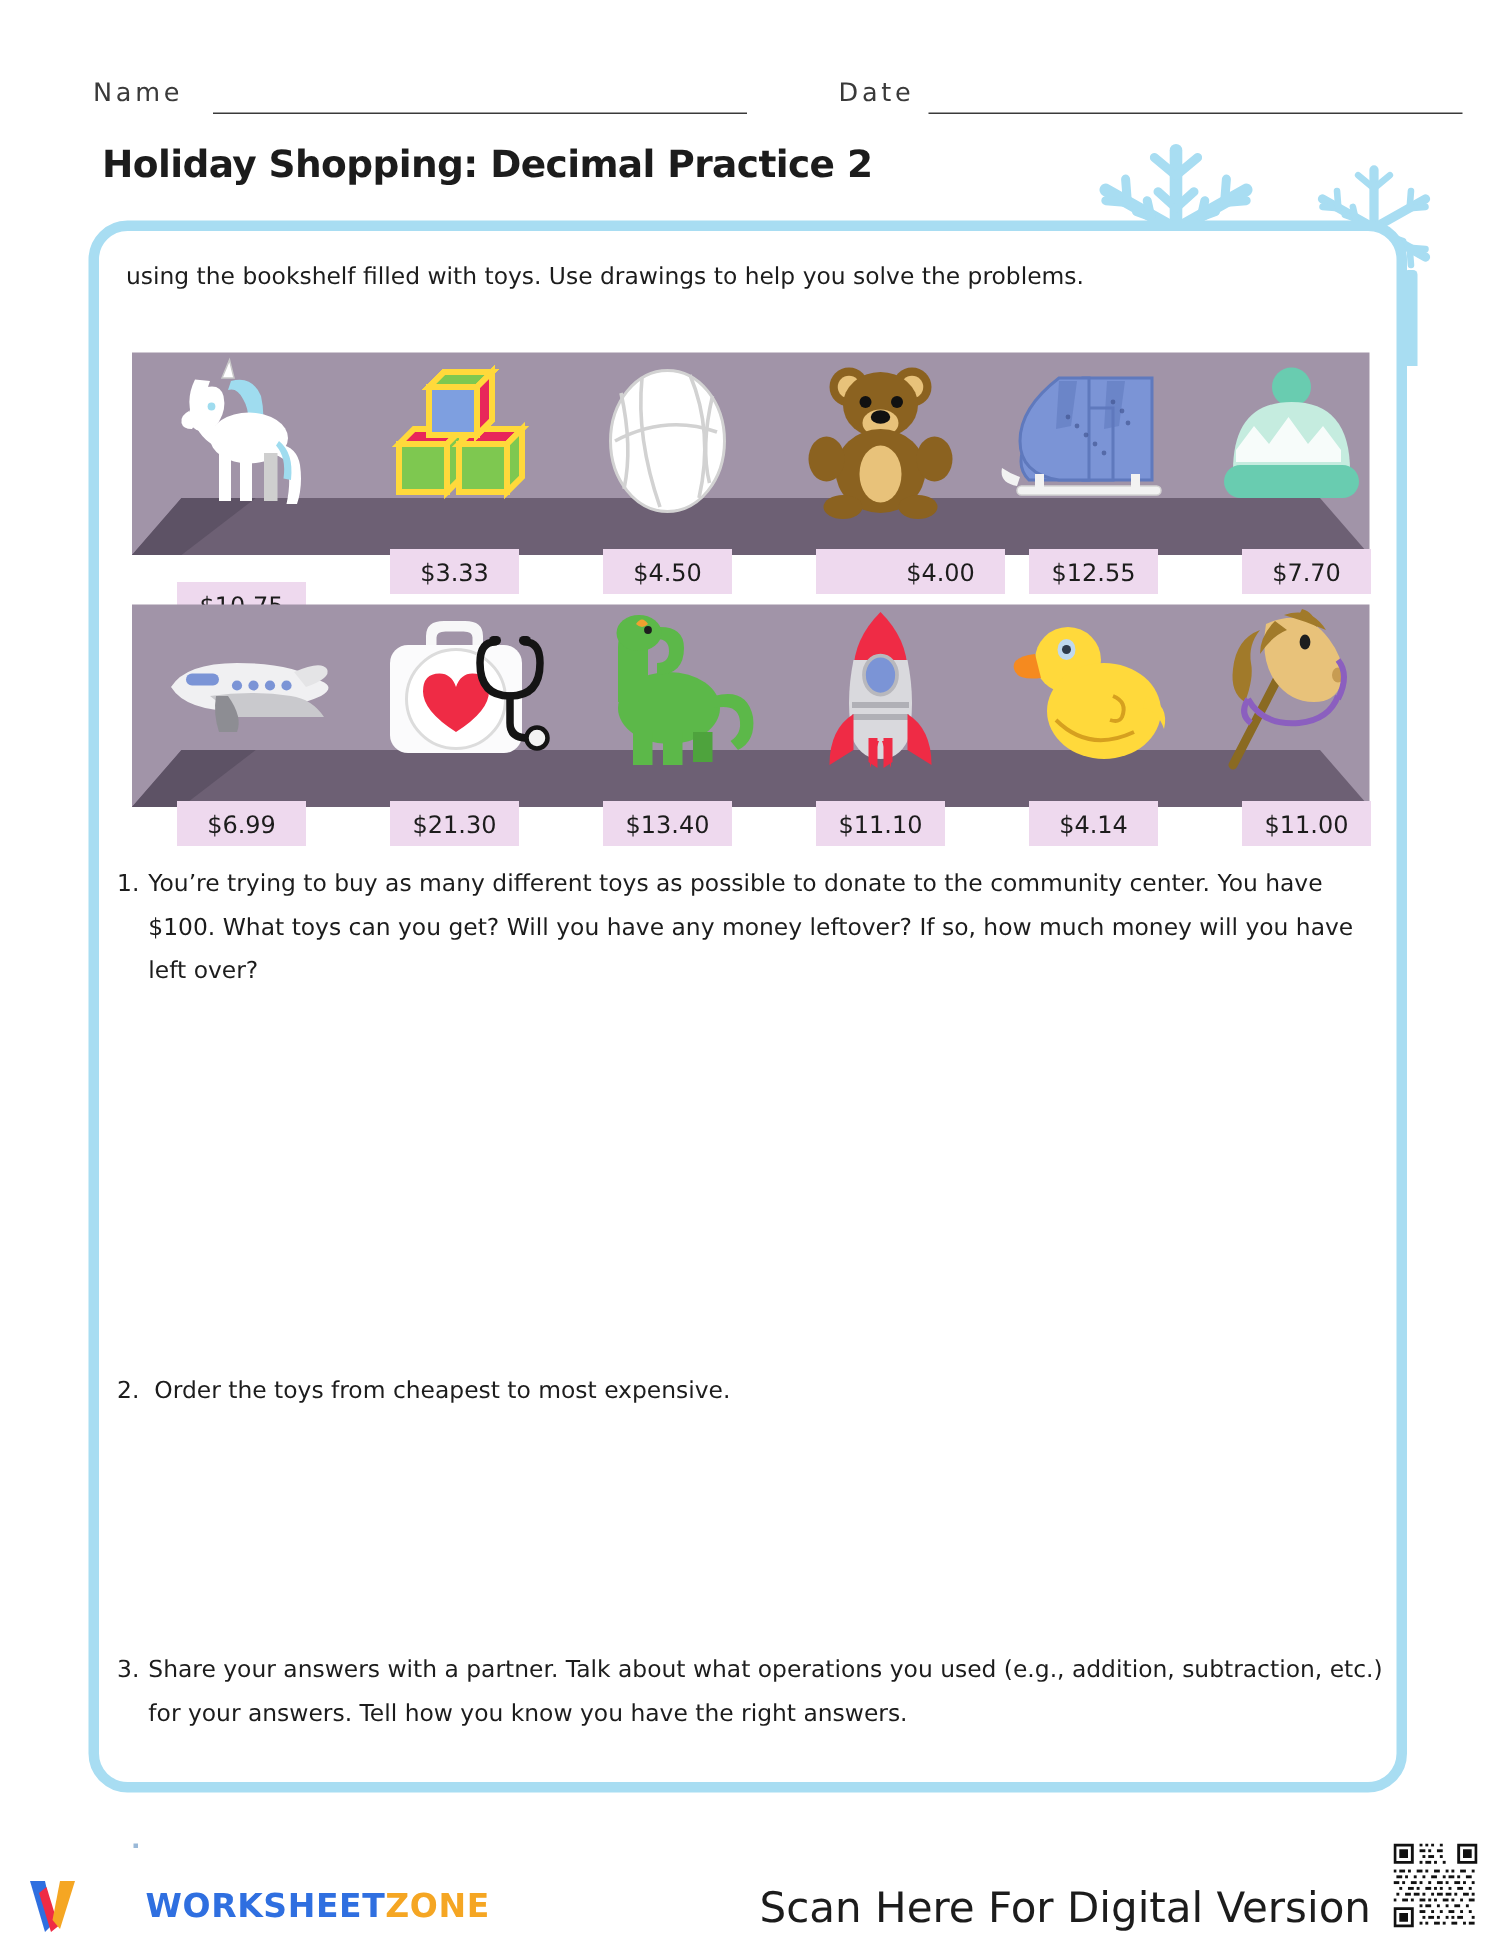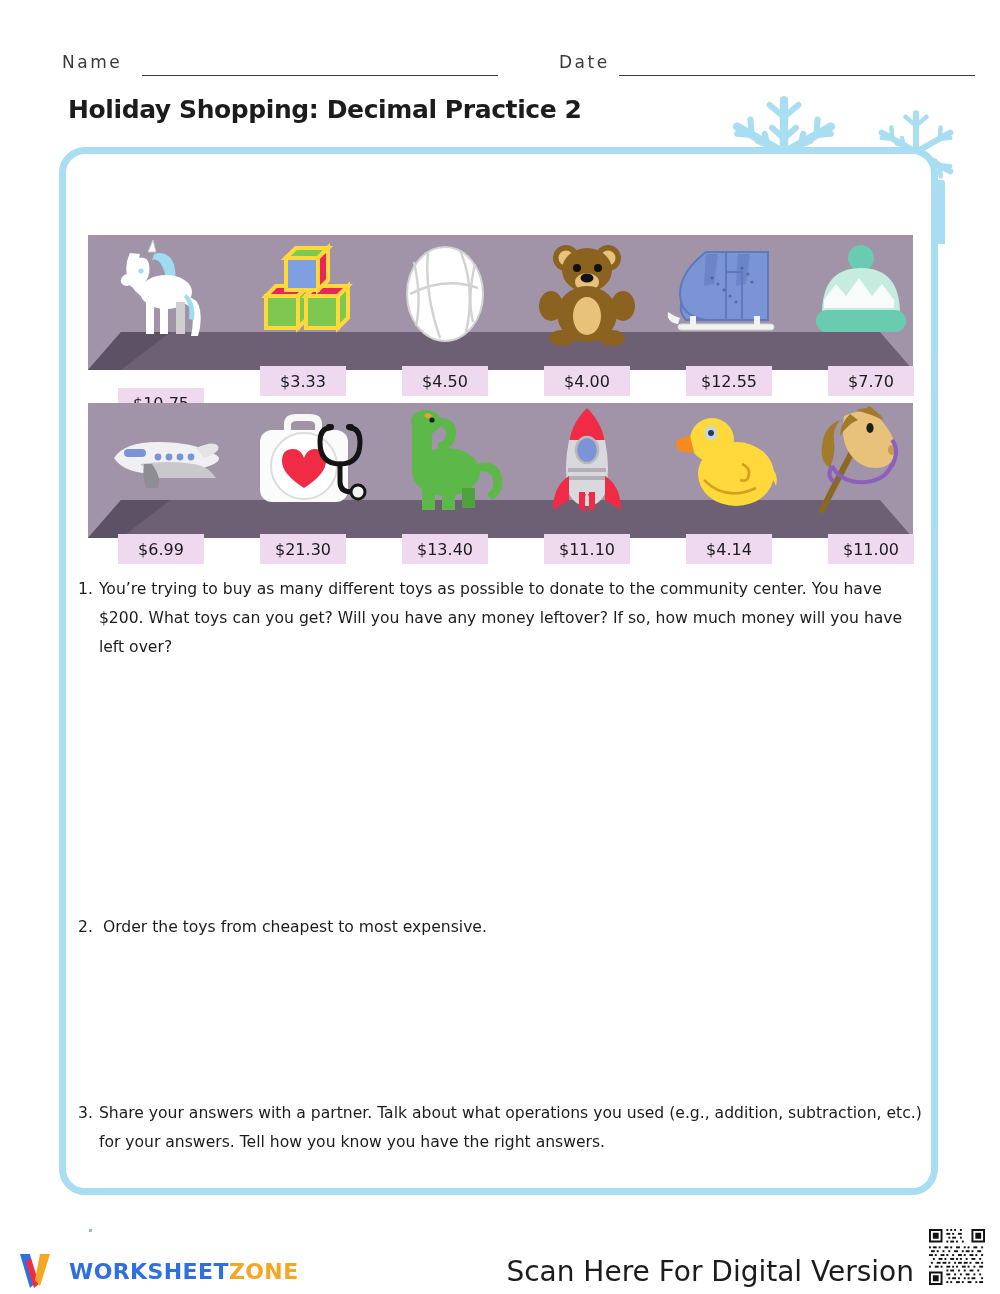--- a/index.html
+++ b/index.html
@@ -297,6 +297,7 @@
 <div class="frame"></div>
 
 <div class="intro">
+  <div>using the bookshelf filled with toys. Use drawings to help you solve the problems.</div>
 </div>
 
 <div class="shelf" id="shelf-row-1">

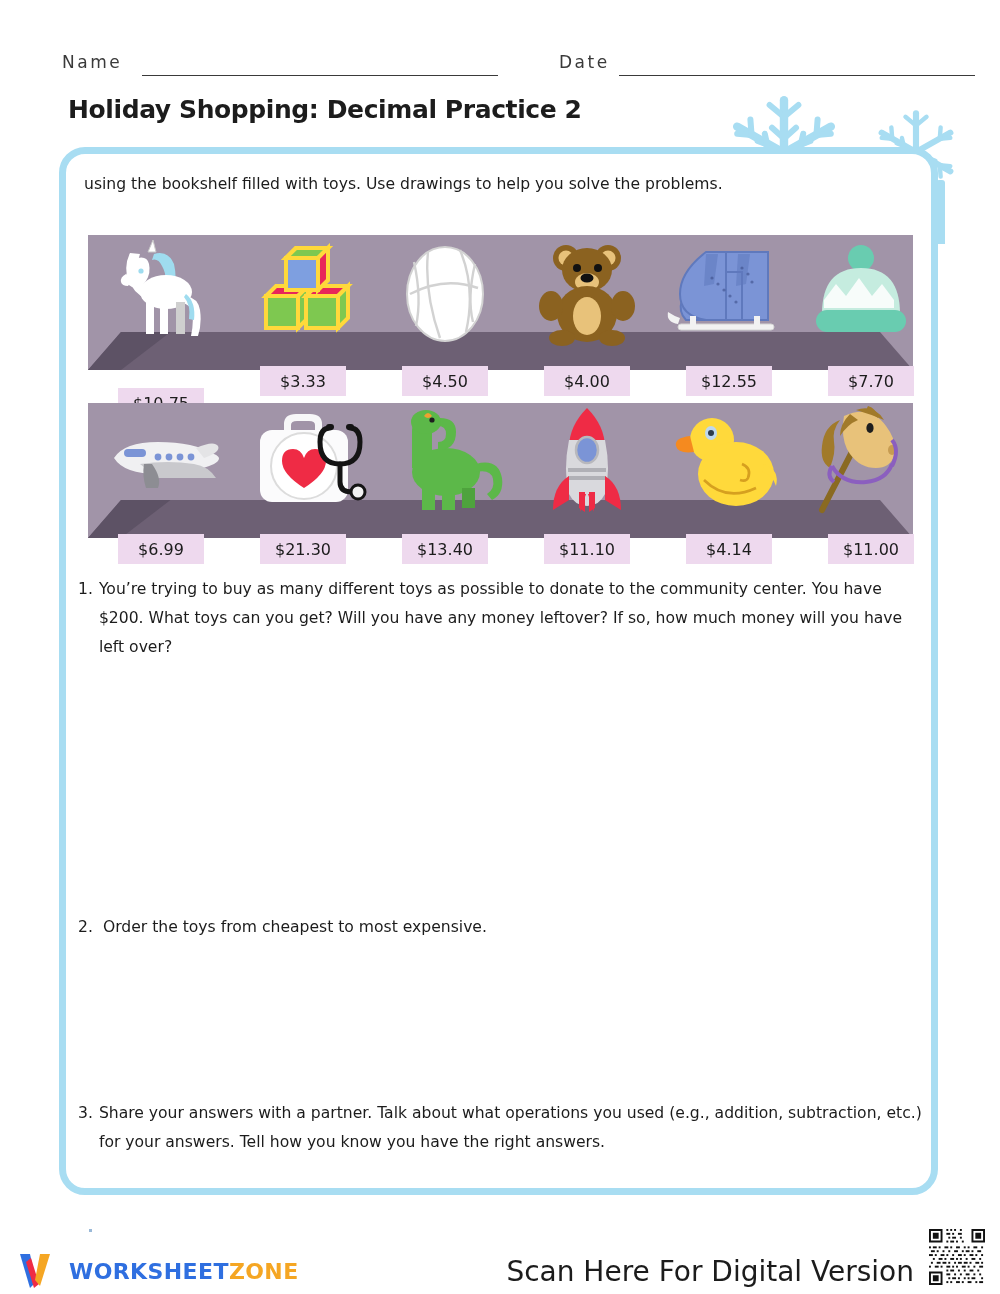--- a/index.html
+++ b/index.html
@@ -417,7 +417,7 @@
 <div class="price-tag row1-tag" style="left:118px;margin-top:22px;">$10.75</div>
 <div class="price-tag row1-tag" style="left:260px;">$3.33</div>
 <div class="price-tag row1-tag" style="left:402px;">$4.50</div>
-<div class="price-tag row1-tag" style="left:544px;">$4.00</div>
+<div class="price-tag row1-tag" style="left:544px;padding-left:40px;">$4.00</div>
 <div class="price-tag row1-tag" style="left:686px;">$12.55</div>
 <div class="price-tag row1-tag" style="left:828px;">$7.70</div>
 

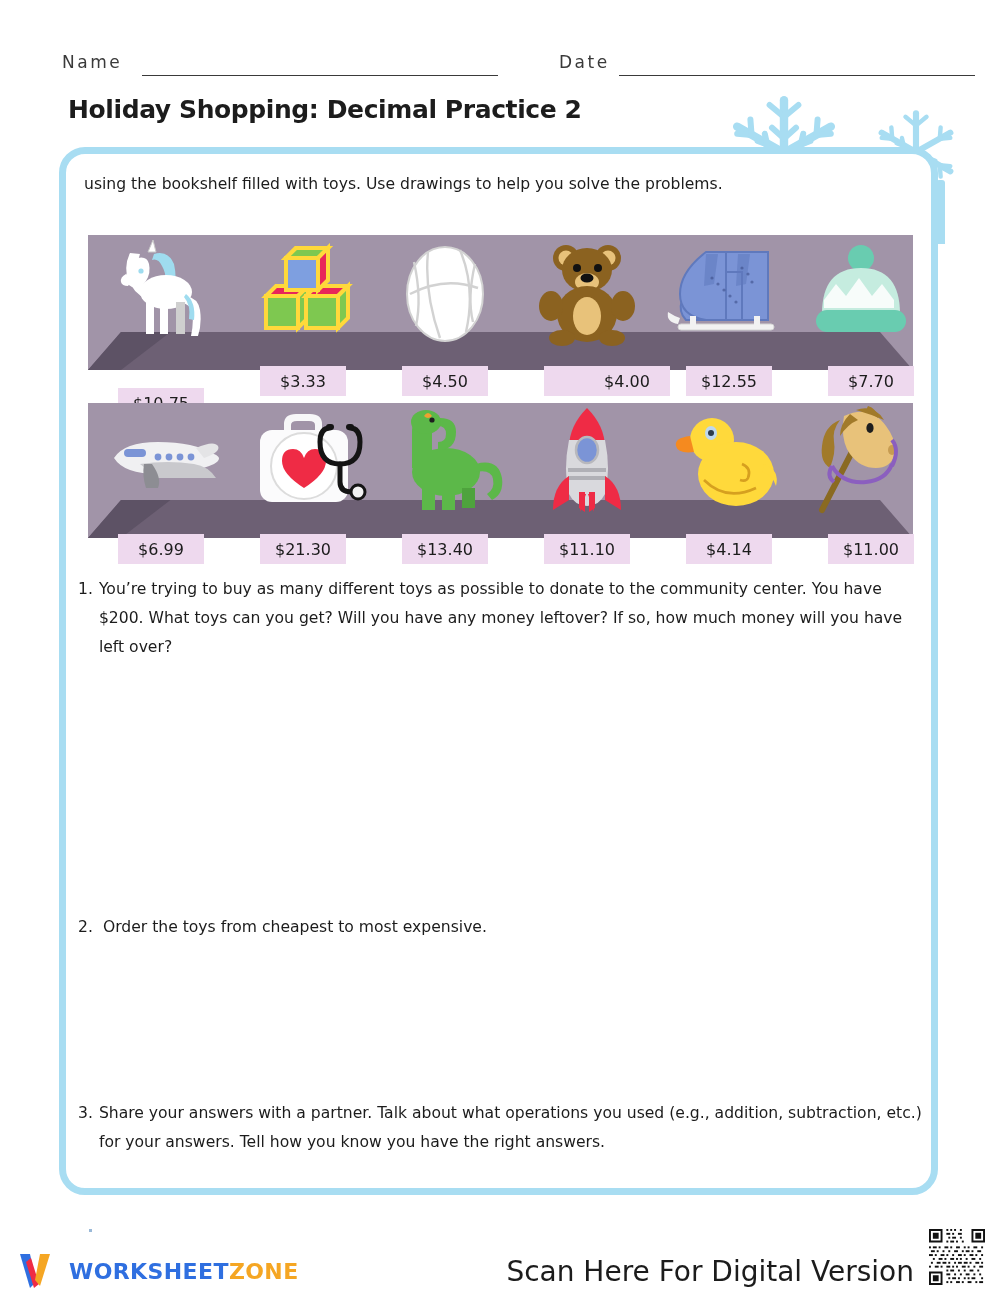--- a/index.html
+++ b/index.html
@@ -526,7 +526,7 @@
 
 <div class="question" id="question-1">
   <span class="q-num">1.</span>
-  <span class="q-text">You’re trying to buy as many different toys as possible to donate to the community center. You have $200. What toys can you get? Will you have any money leftover? If so, how much money will you have left over?</span>
+  <span class="q-text">You’re trying to buy as many different toys as possible to donate to the community center. You have $100. What toys can you get? Will you have any money leftover? If so, how much money will you have left over?</span>
 </div>
 
 <div class="question" id="question-2">

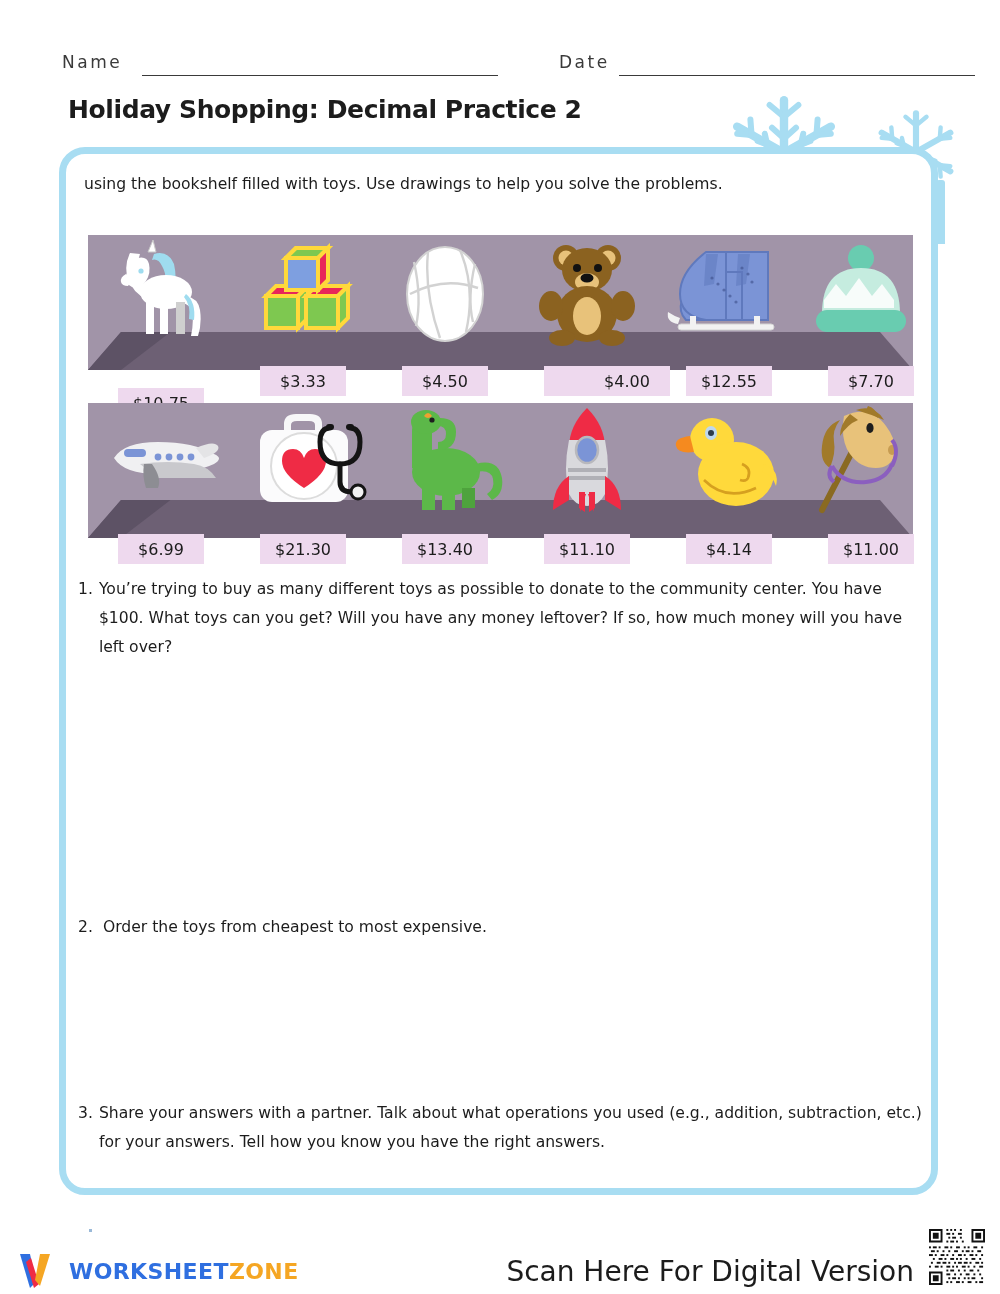--- a/index.html
+++ b/index.html
@@ -187,6 +187,7 @@
     font-size: 22px;
     font-weight: bold;
     letter-spacing: 0.4px;
+    margin-left: 28px;
   }
   .logo-worksheet { color: #2f6fe0; }
   .logo-zone { color: #f5a623; }

